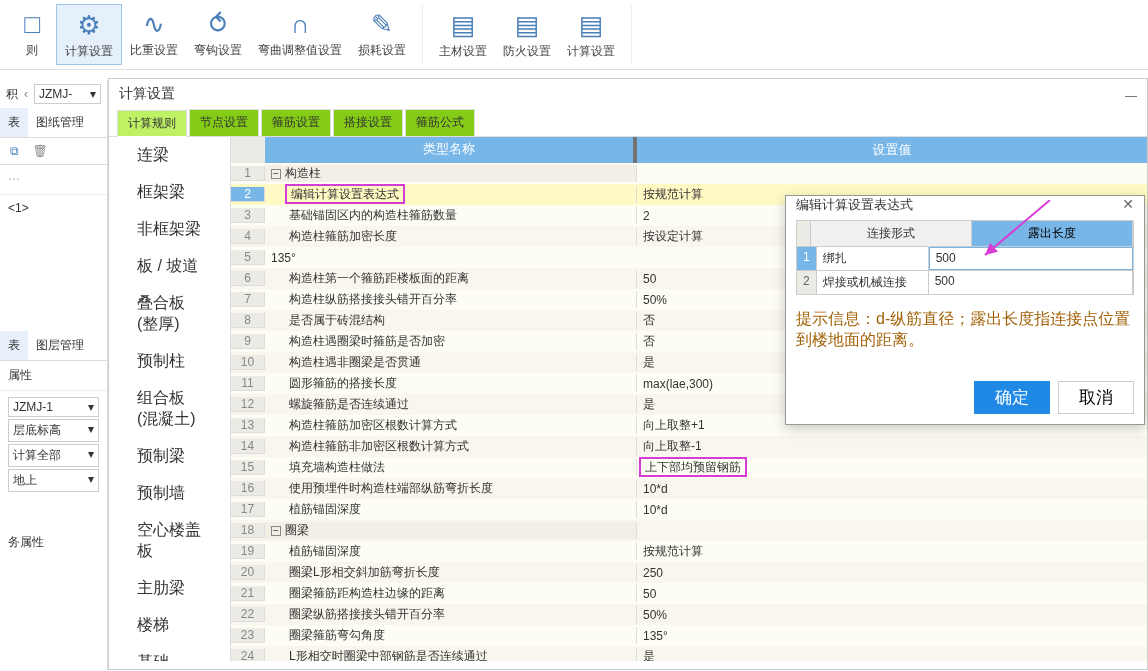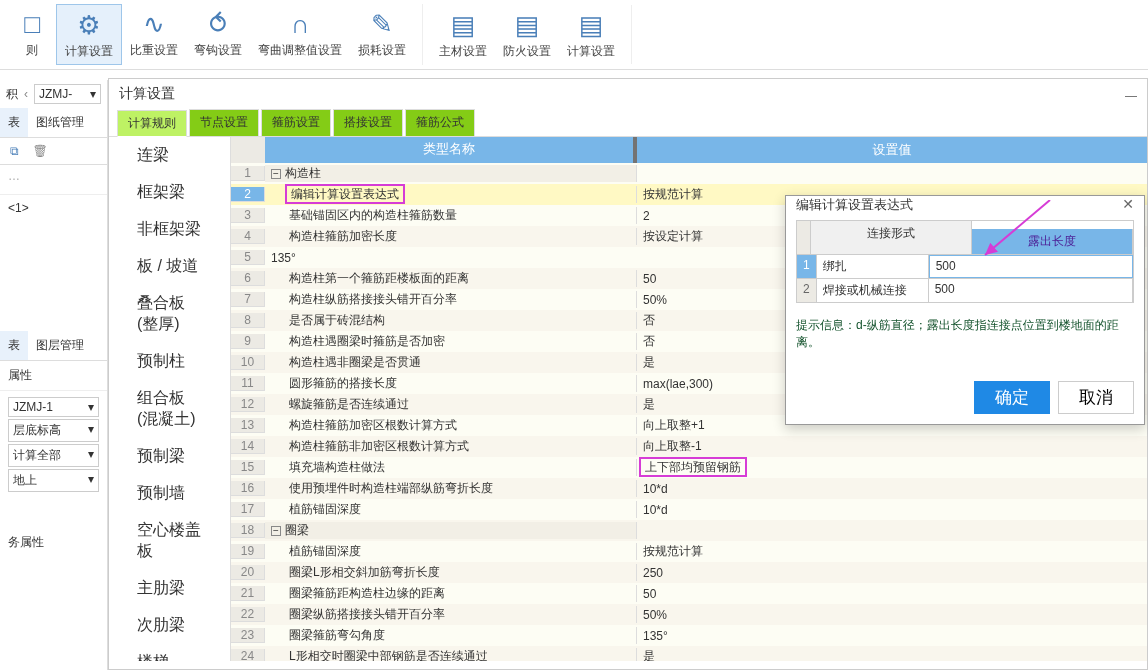--- a/index.html
+++ b/index.html
@@ -56,7 +56,7 @@
 .ep-table { margin: 6px 10px; border: 1px solid #ccc; }
 .ep-thead { display: flex; }
 .ep-thead div { flex: 1; padding: 4px; text-align: center; background: #f0f0f0; border-right:1px solid #ccc; }
-.ep-thead div.hl { background: #78b6e8; color: #4c1d95; margin-top: 8px; }
+.ep-thead div.hl { background: #78b6e8; color: #000000; }
 .ep-thead div:first-child { flex:0 0 14px; background:#eceae4; }
 .ep-row { display: flex; border-top:1px solid #ccc; }
 .ep-row div { padding: 3px 6px; border-right:1px solid #ccc; }

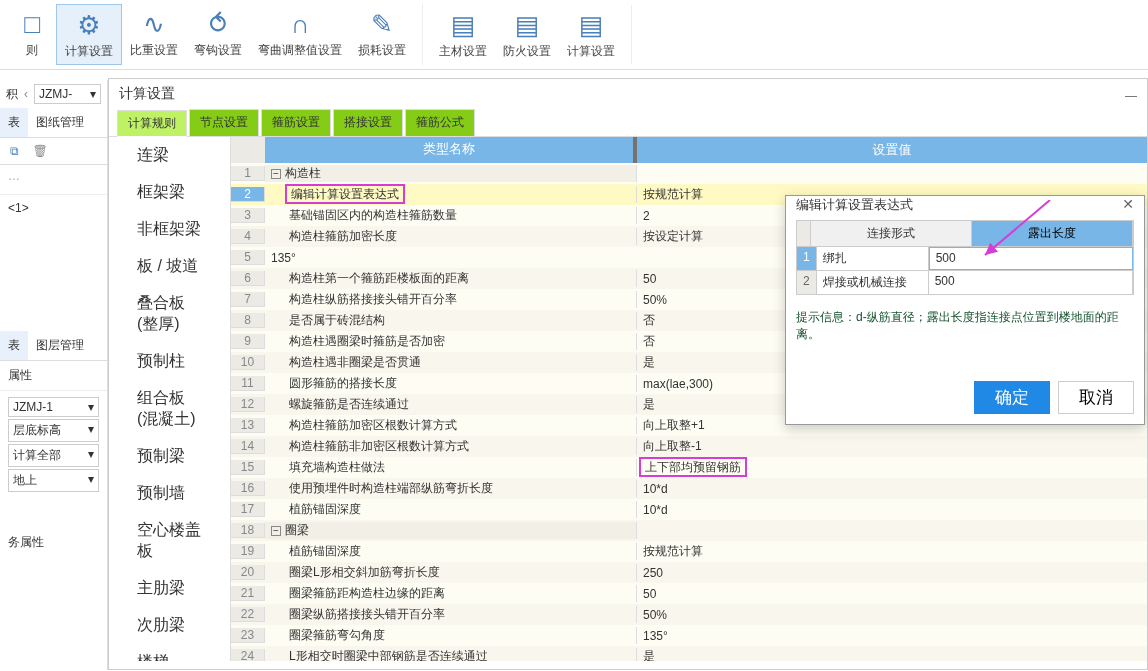--- a/index.html
+++ b/index.html
@@ -65,7 +65,7 @@
 .ep-row div:nth-child(3) { flex:1; }
 .ep-row.sel div:first-child { background:#78b6e8; color:#fff; }
 .ep-row.sel div:nth-child(3) { border:1px solid #78b6e8; }
-.ep-hint { padding: 8px 10px; font-size: 12px; color: #14532d; }
+.ep-hint { padding: 8px 10px; font-size: 16px; color: #a16207; }
 .ep-btns { position:absolute; bottom:10px; right:10px; display:flex; gap:8px; }
 .ep-btns button { padding: 4px 20px; font-size:17px; border:1px solid #ccc; background:#fff; cursor:pointer; }
 .ep-btns button.primary { background:#1f89e5; color:#fff; border-color:#1f89e5; }

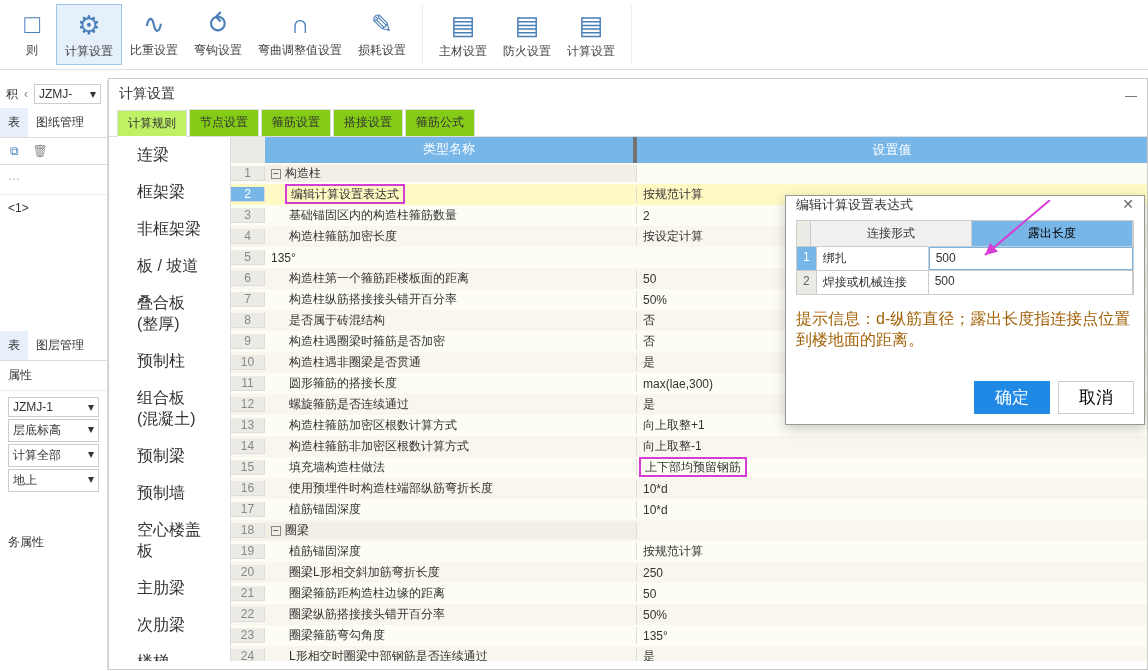--- a/index.html
+++ b/index.html
@@ -190,7 +190,6 @@
         <div>预制墙</div>
         <div>空心楼盖板</div>
         <div>主肋梁</div>
-        <div>次肋梁</div>
         <div>楼梯</div>
         <div>基础</div>
         <div>基础主梁 / 承…</div>

